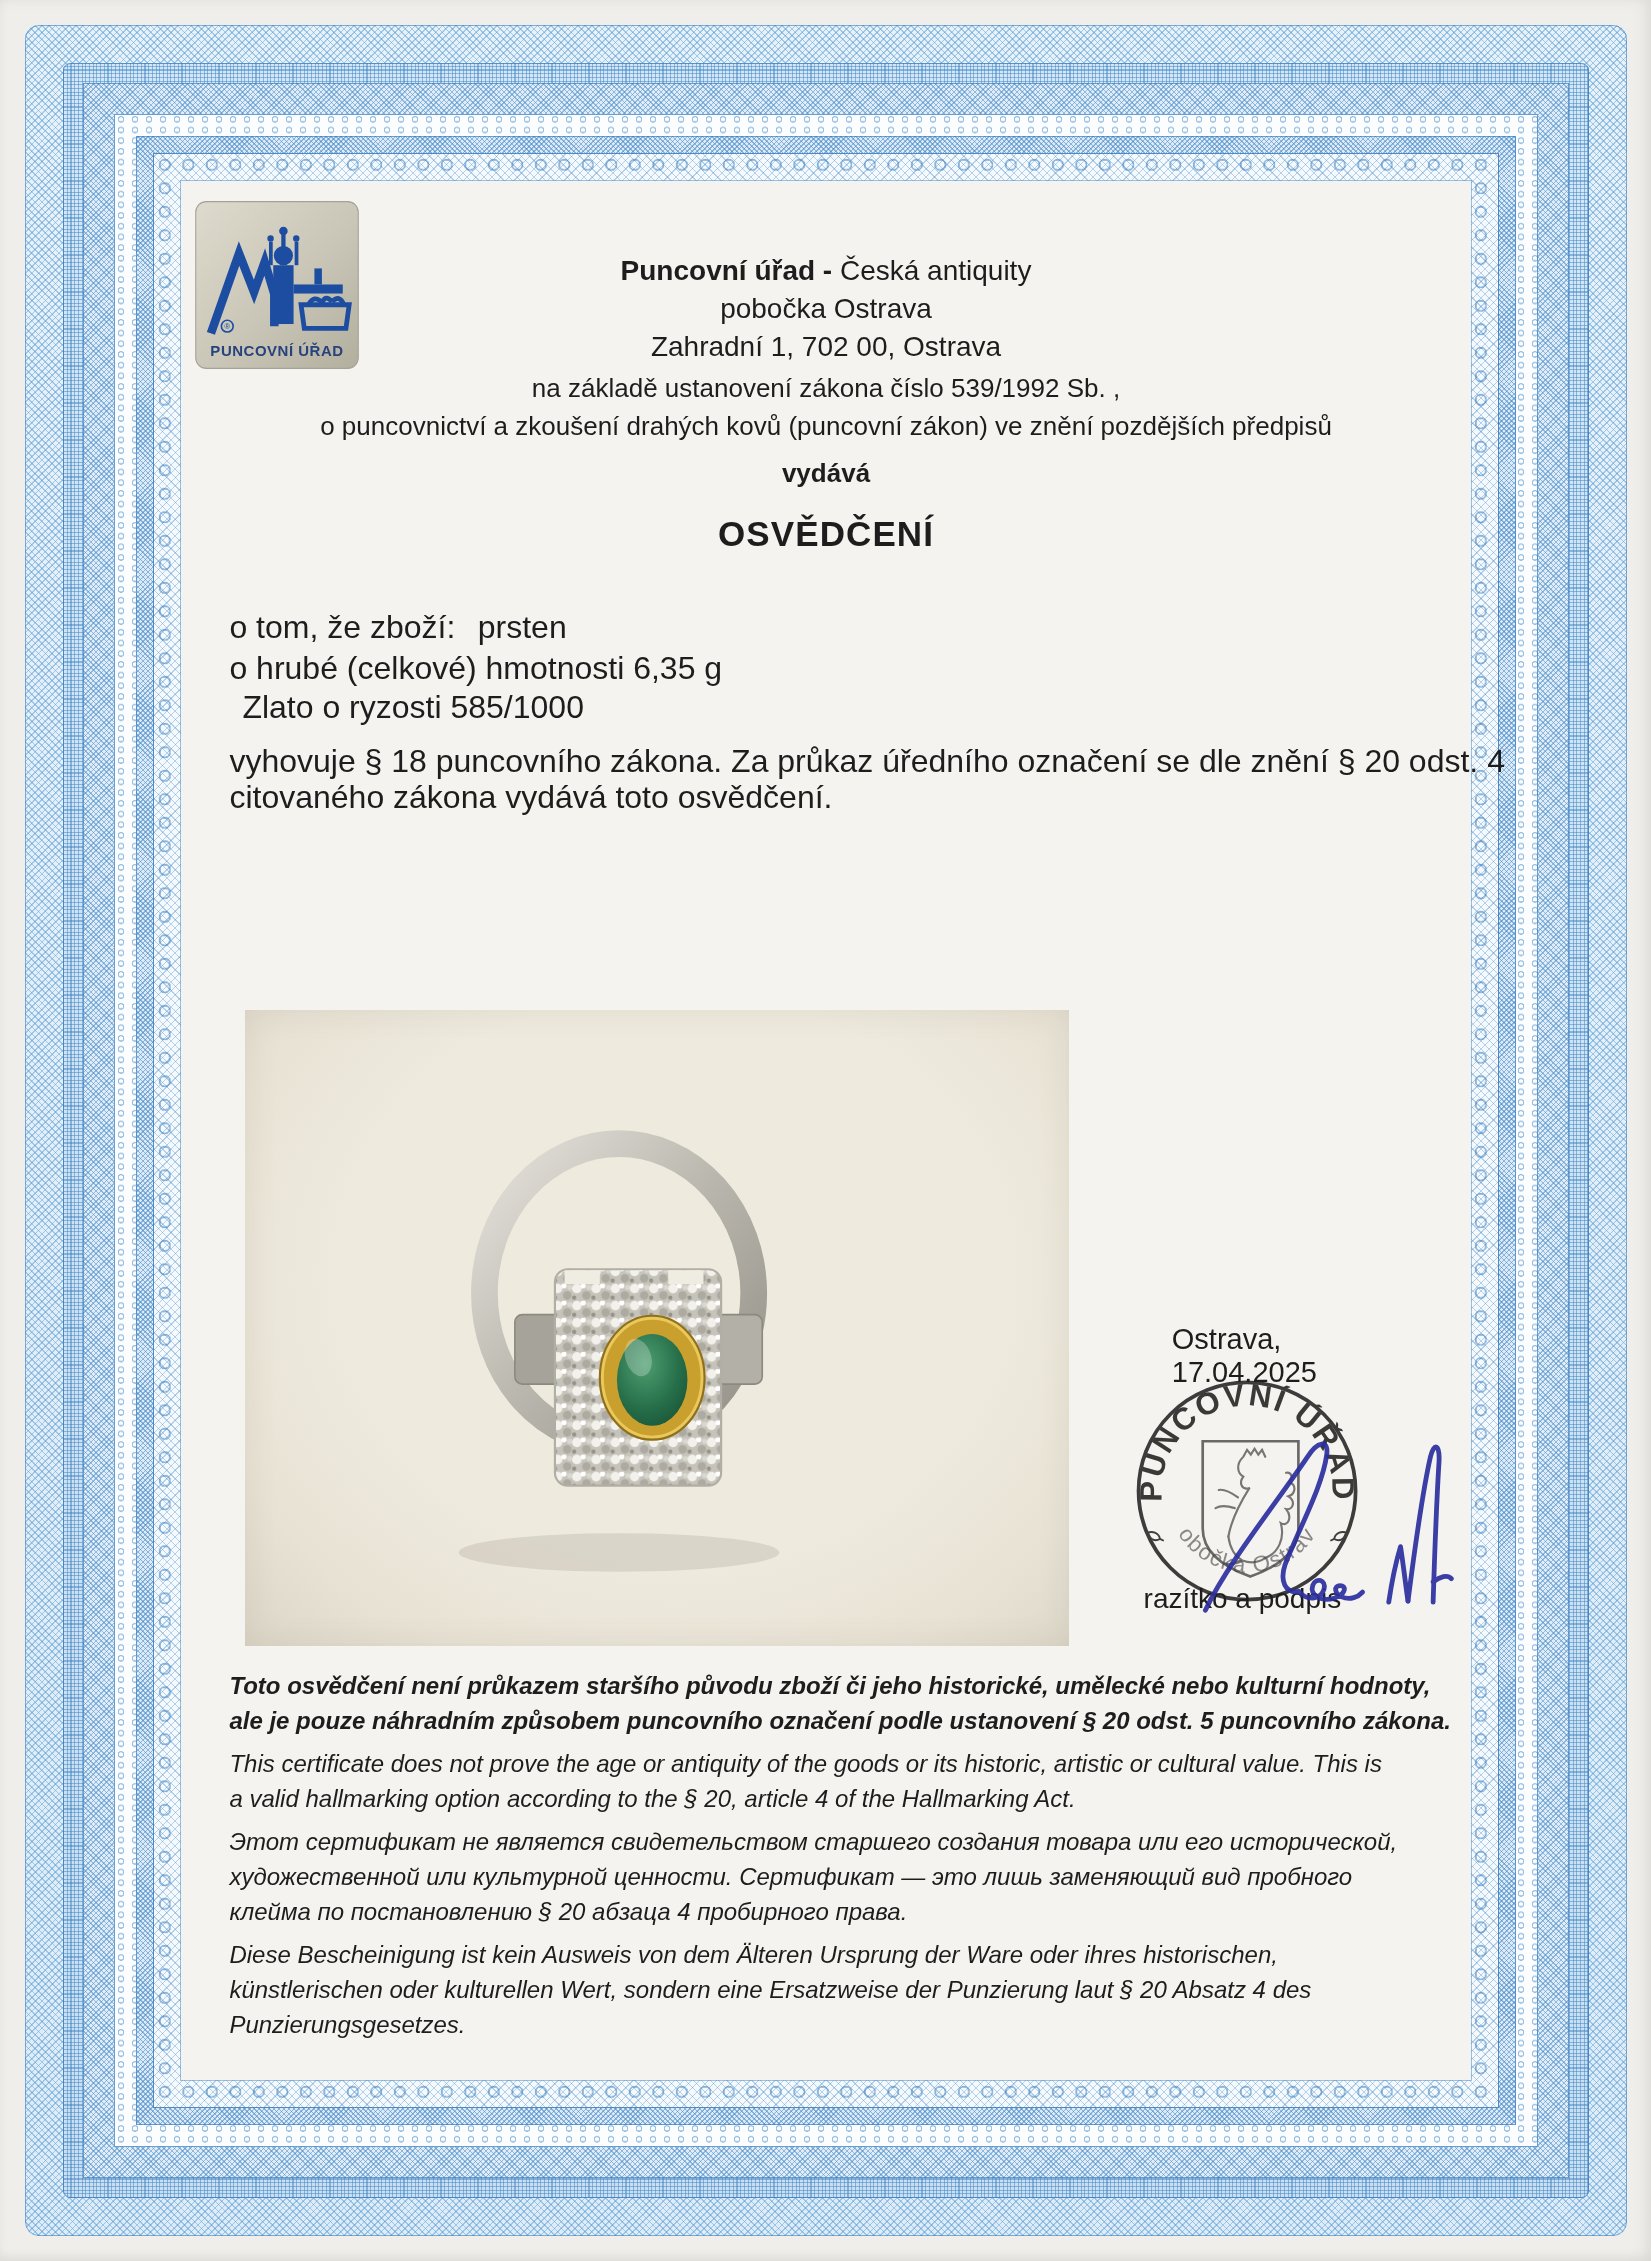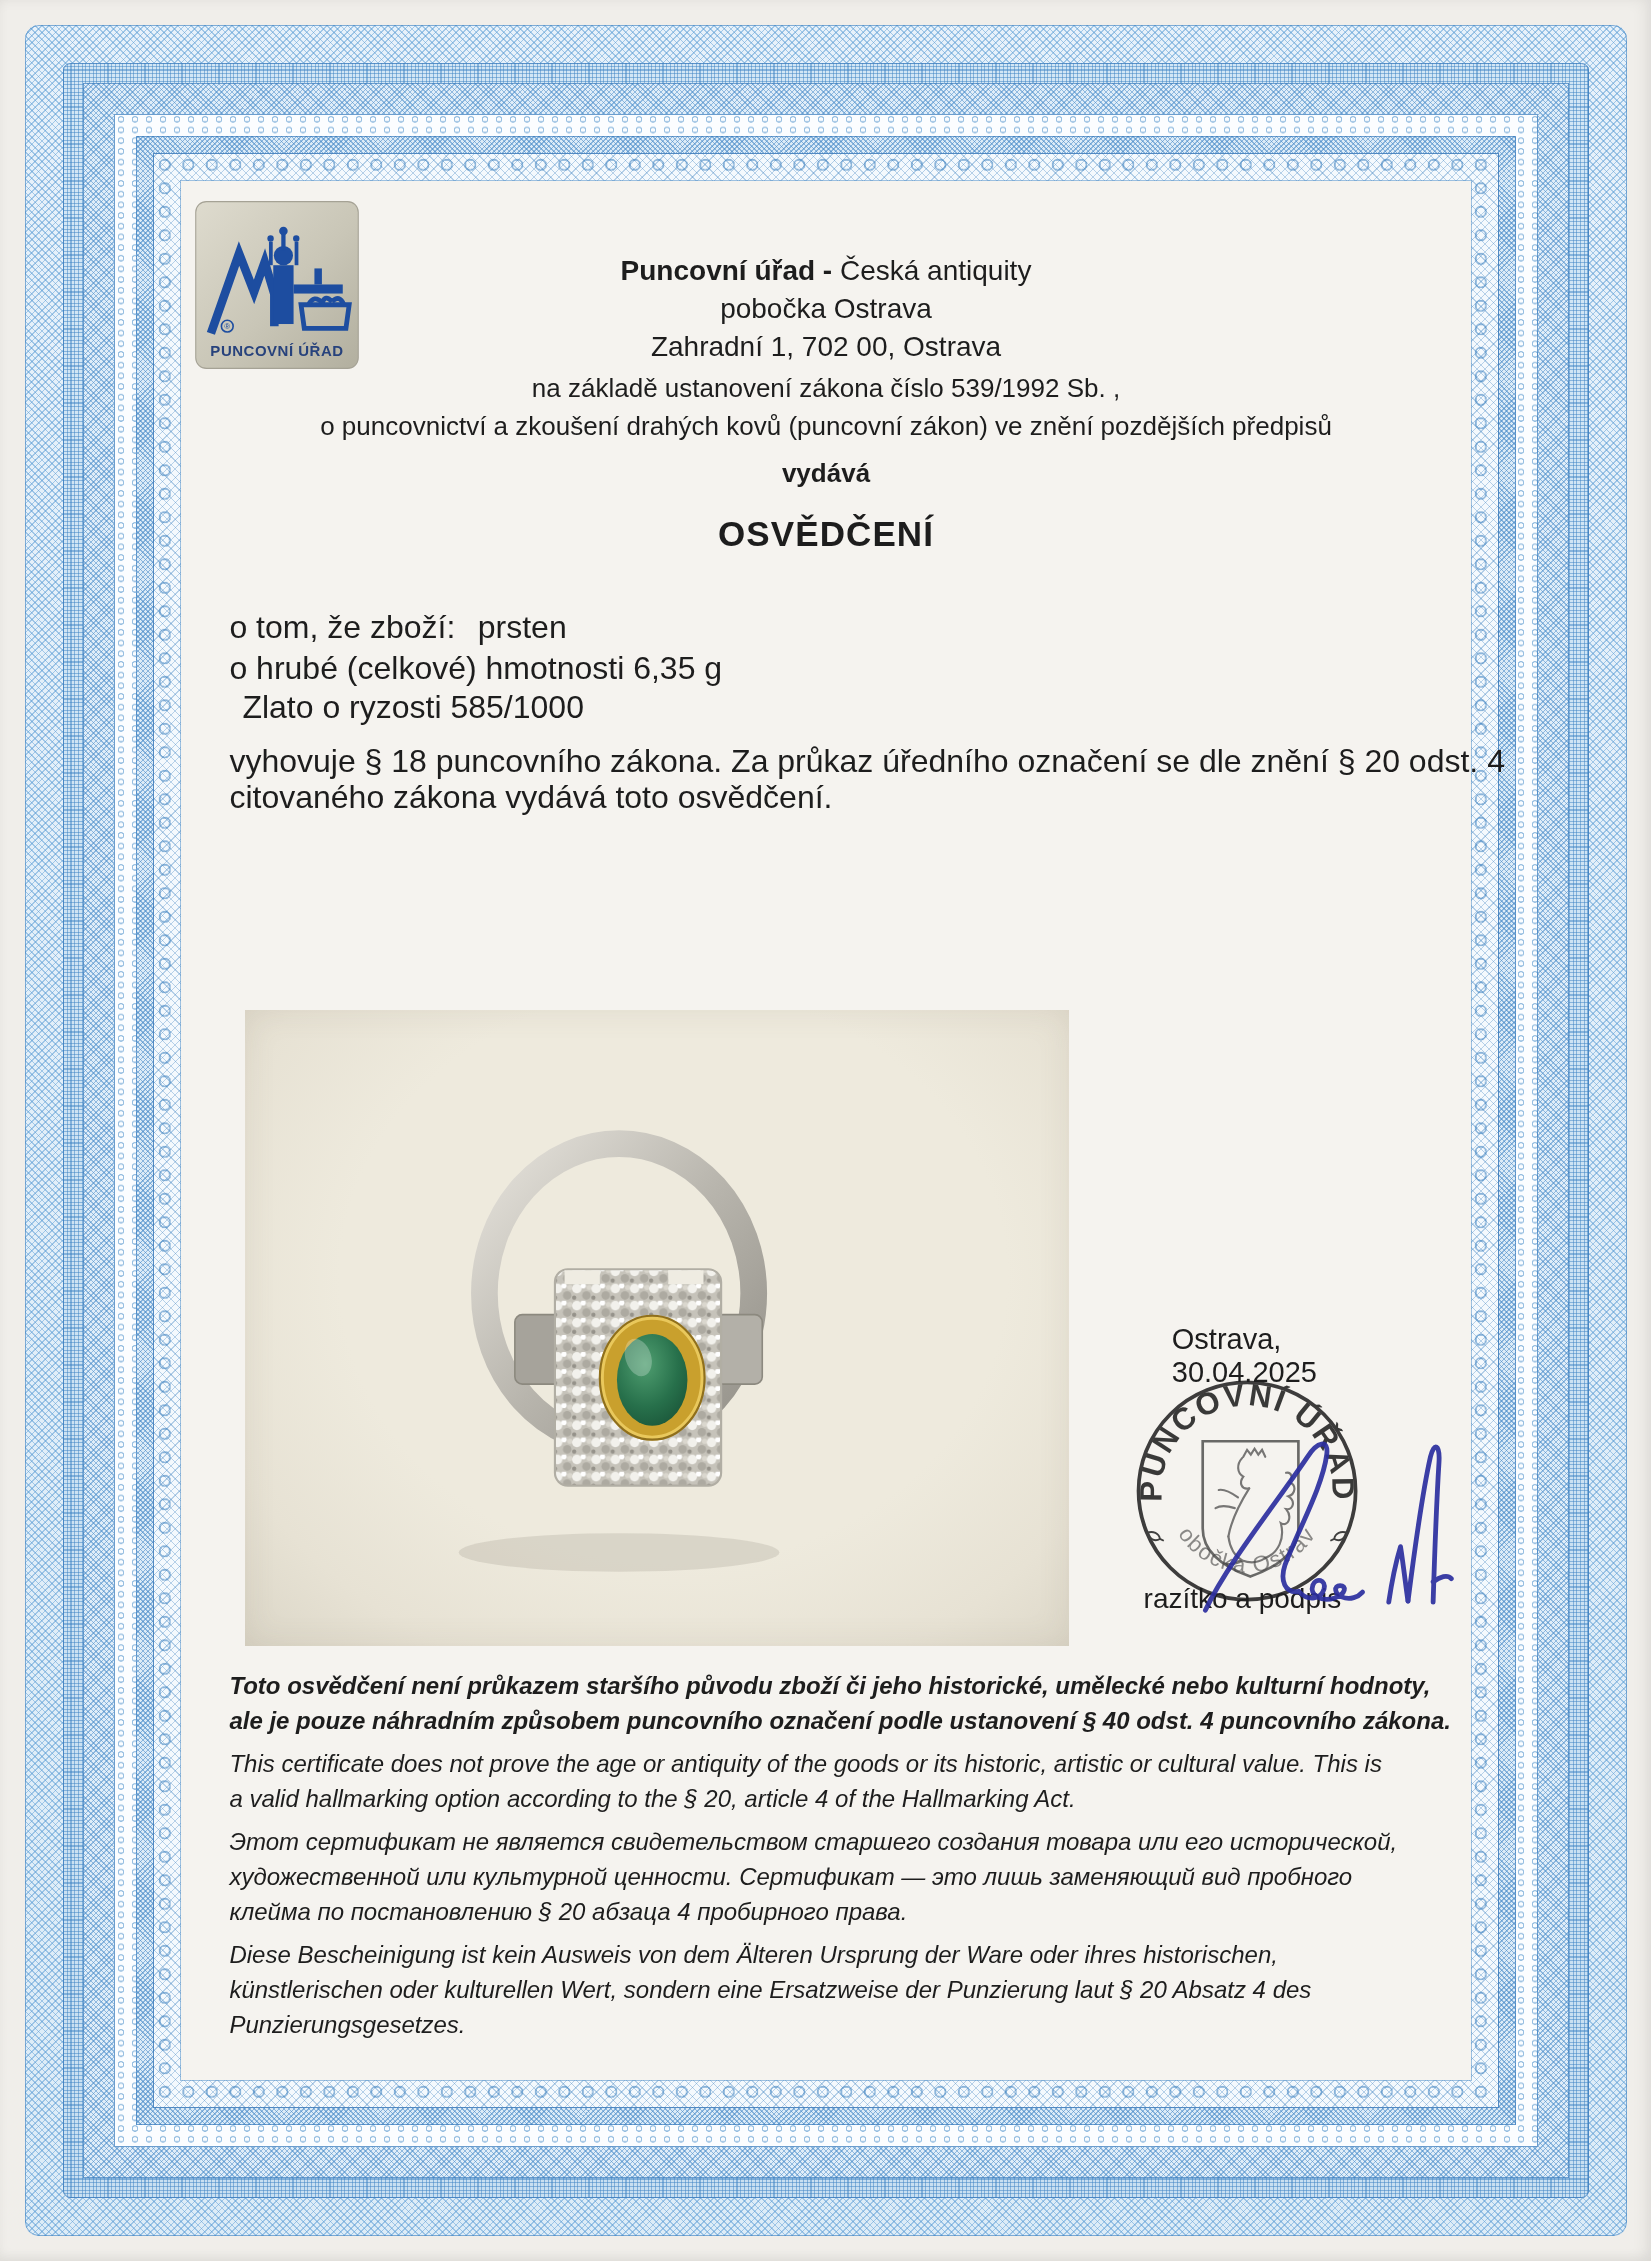--- a/index.html
+++ b/index.html
@@ -197,7 +197,7 @@
         </svg>
       </div>
 
-      <div class="abs date">Ostrava, 30.04.2025</div>
+      <div class="abs date">Ostrava, 17.04.2025</div>
 
       <svg class="abs stampsvg" width="369" height="278" viewBox="0 0 690 520">
         <defs>

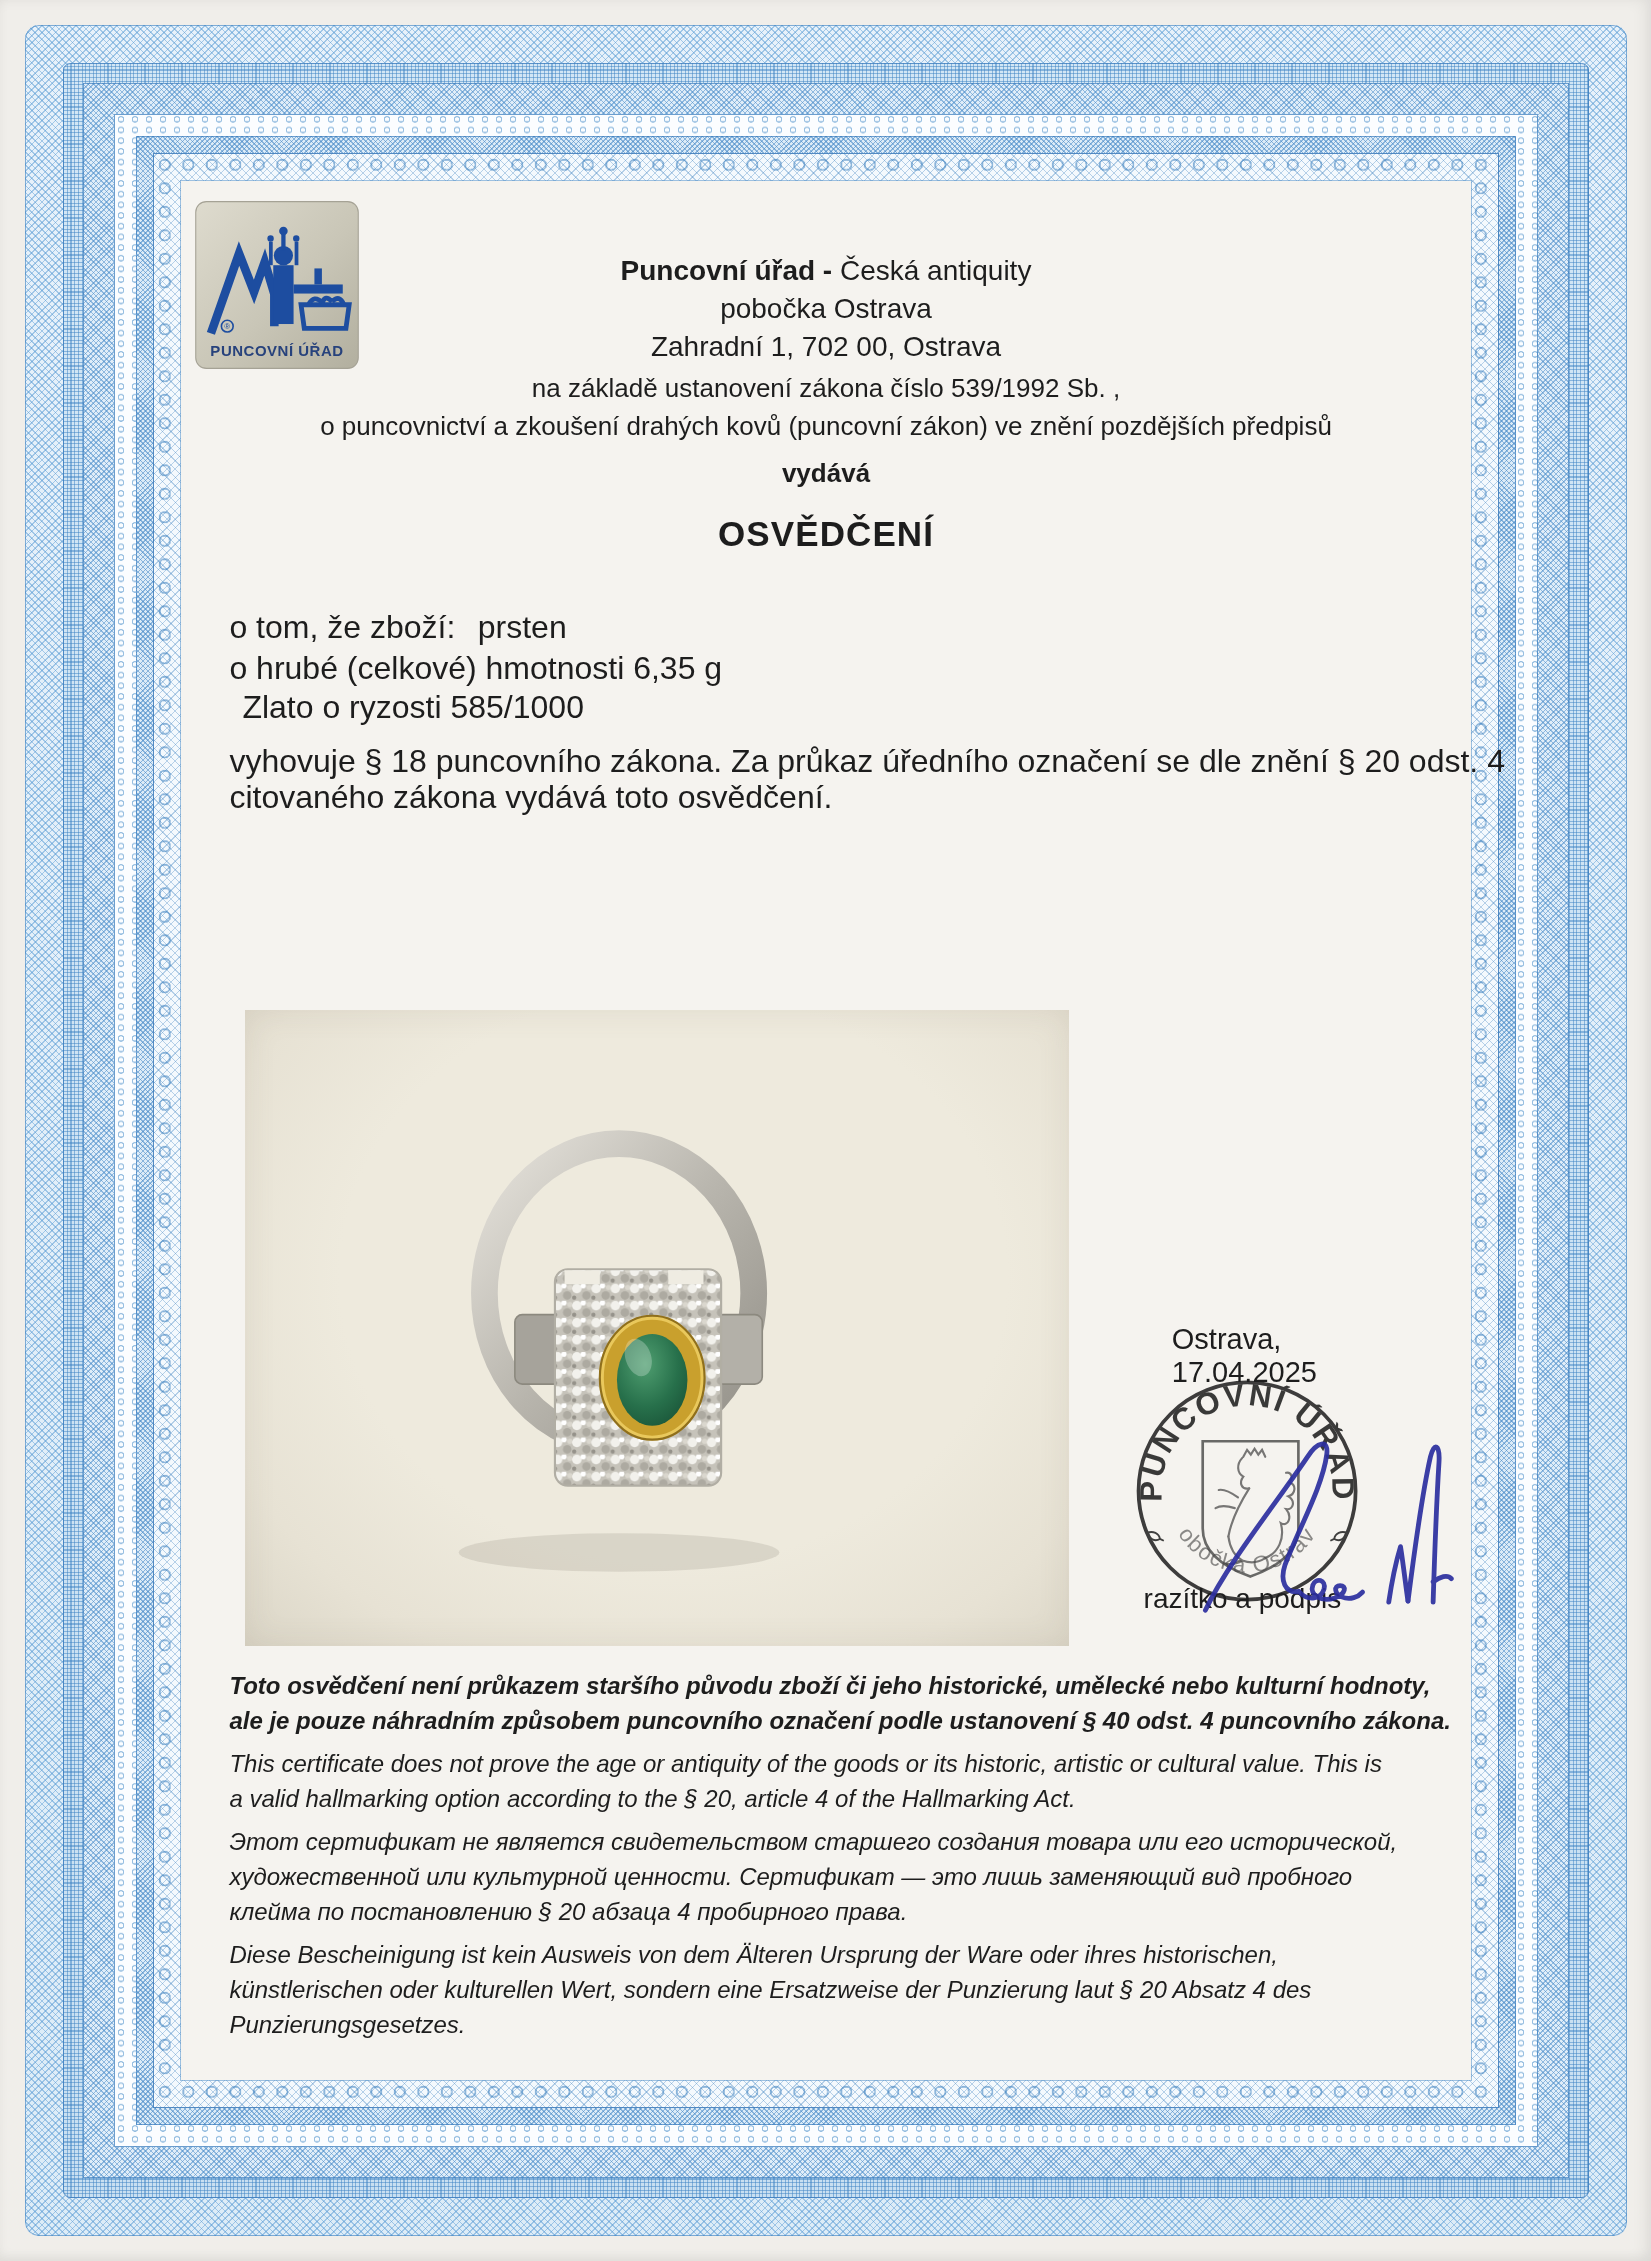--- a/index.html
+++ b/index.html
@@ -241,7 +241,7 @@
 
       <div class="abs discs">
         <p class="csb">Toto osvědčení není průkazem staršího původu zboží či jeho historické, umělecké nebo kulturní hodnoty,
-ale je pouze náhradním způsobem puncovního označení podle ustanovení § 40 odst. 4 puncovního zákona.</p>
+ale je pouze náhradním způsobem puncovního označení podle ustanovení § 20 odst. 5 puncovního zákona.</p>
         <p>This certificate does not prove the age or antiquity of the goods or its historic, artistic or cultural value. This is
 a valid hallmarking option according to the § 20, article 4 of the Hallmarking Act.</p>
         <p>Этот сертификат не является свидетельством старшего создания товара или его исторической,

